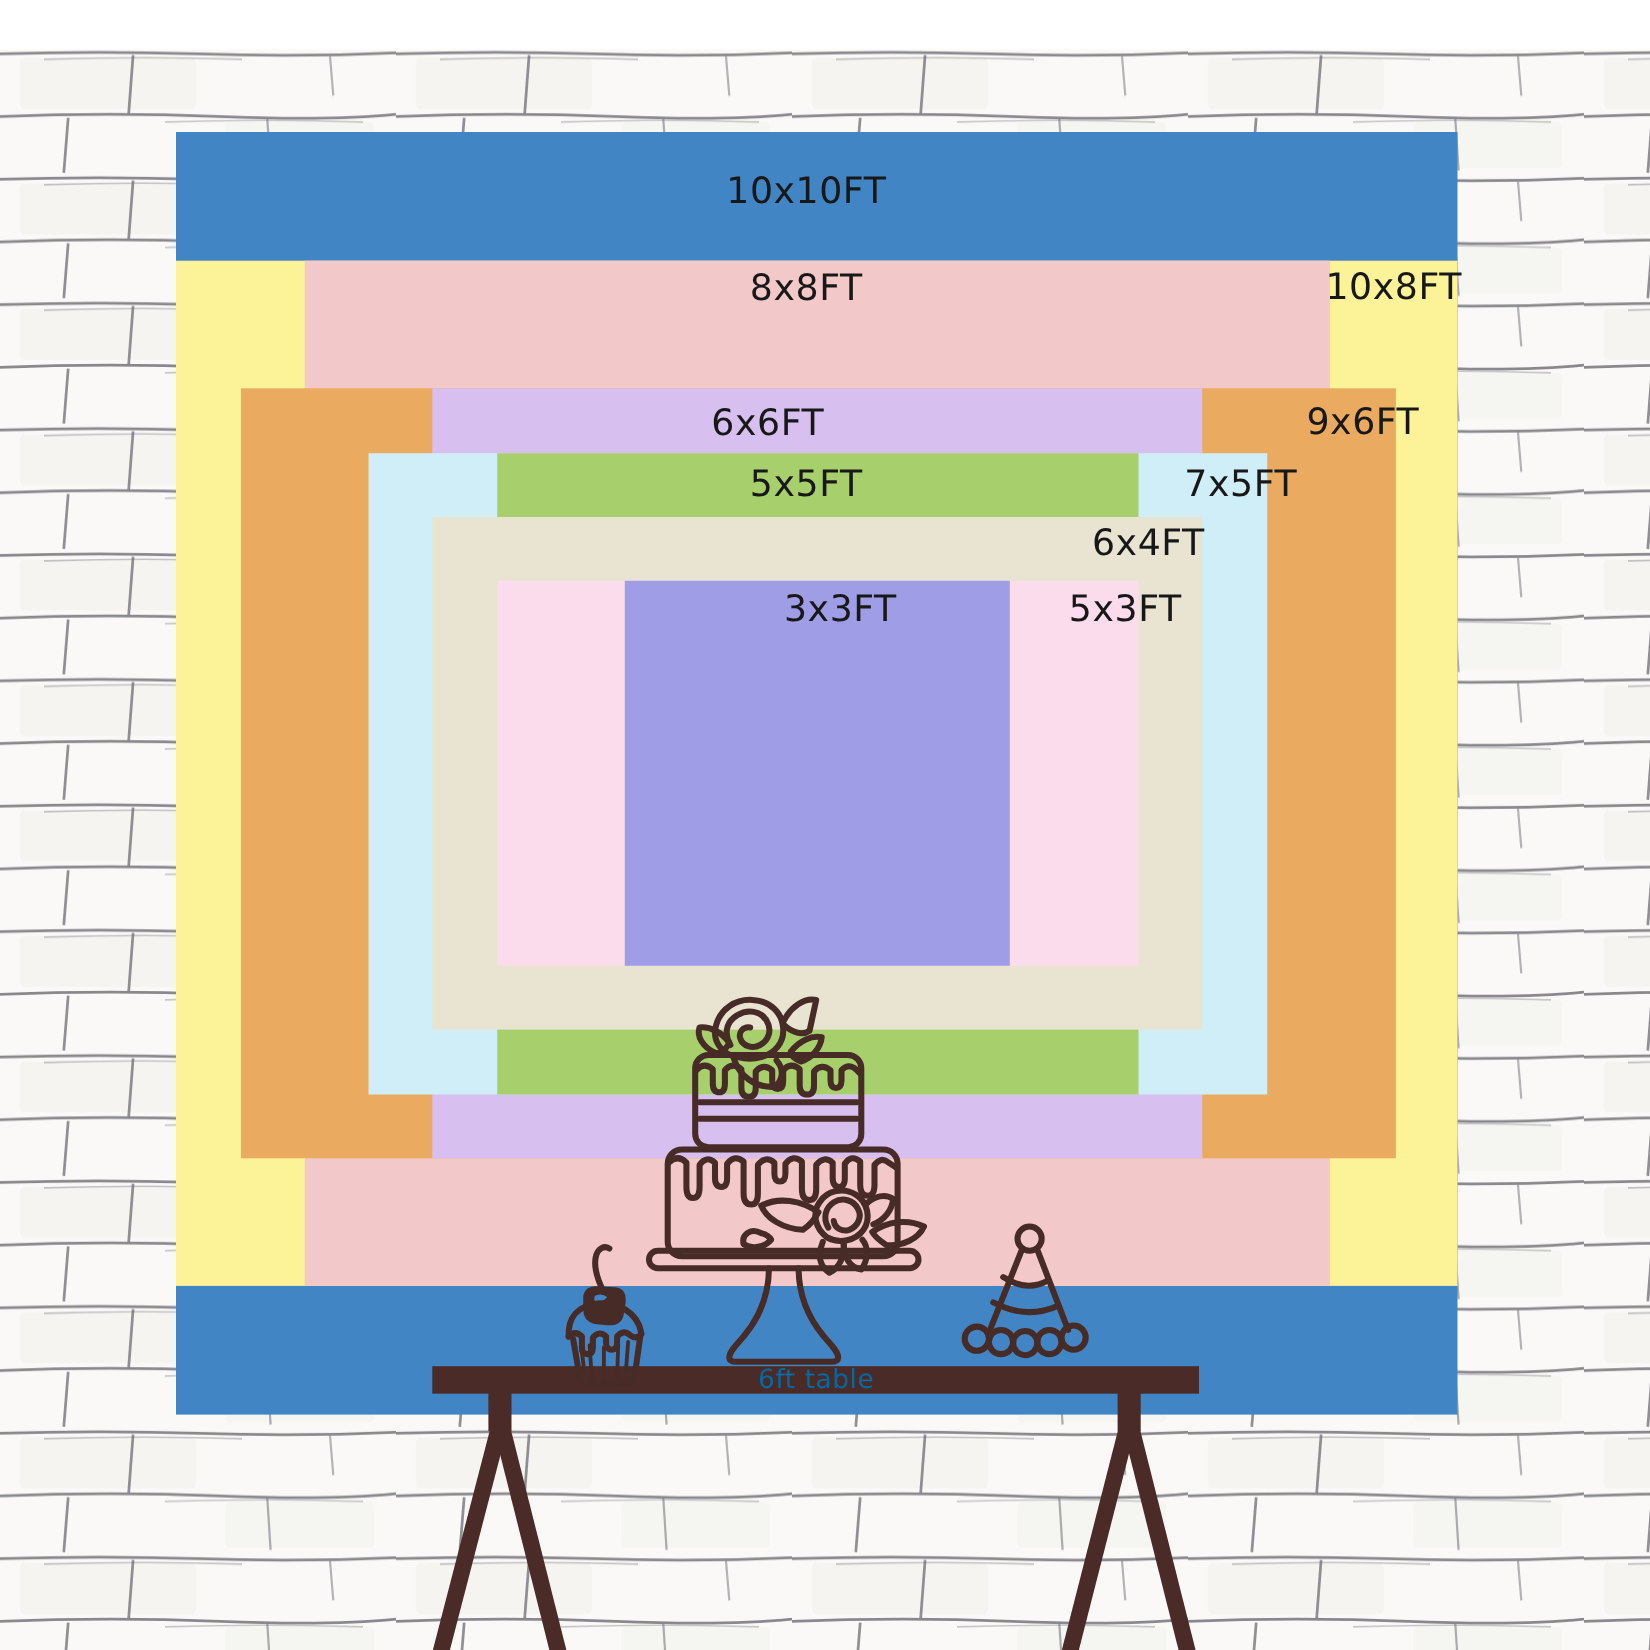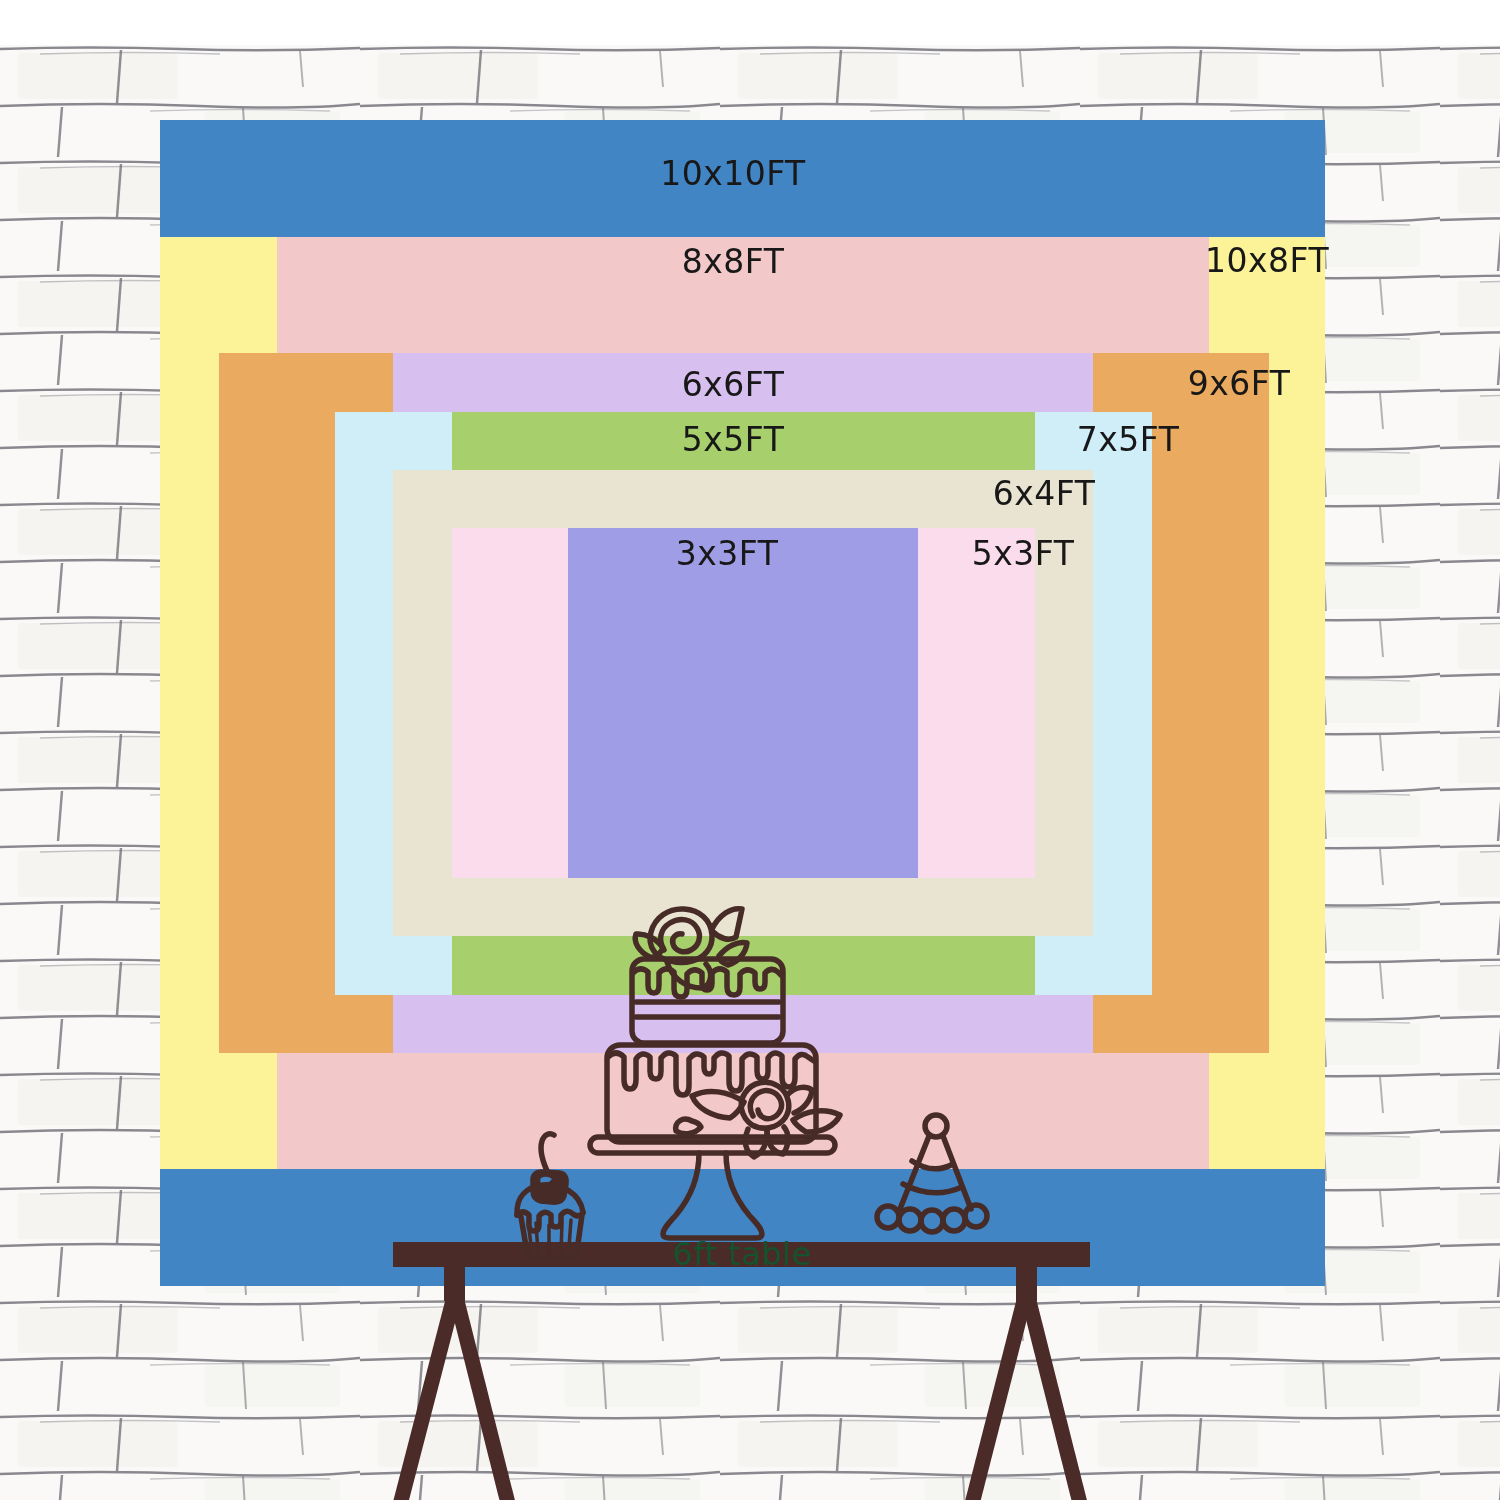--- a/index.html
+++ b/index.html
@@ -129,7 +129,7 @@
   <div class="size-label" style="left:733px;top:128px">10x10FT</div>
   <div class="size-label" style="left:733px;top:216px">8x8FT</div>
   <div class="size-label" style="left:1267px;top:215px">10x8FT</div>
-  <div class="size-label" style="left:733px;top:339px">6x6FT</div>
+  <div class="size-label" style="left:698px;top:339px">6x6FT</div>
   <div class="size-label" style="left:1239px;top:338px">9x6FT</div>
   <div class="size-label" style="left:733px;top:394px">5x5FT</div>
   <div class="size-label" style="left:1128px;top:394px">7x5FT</div>

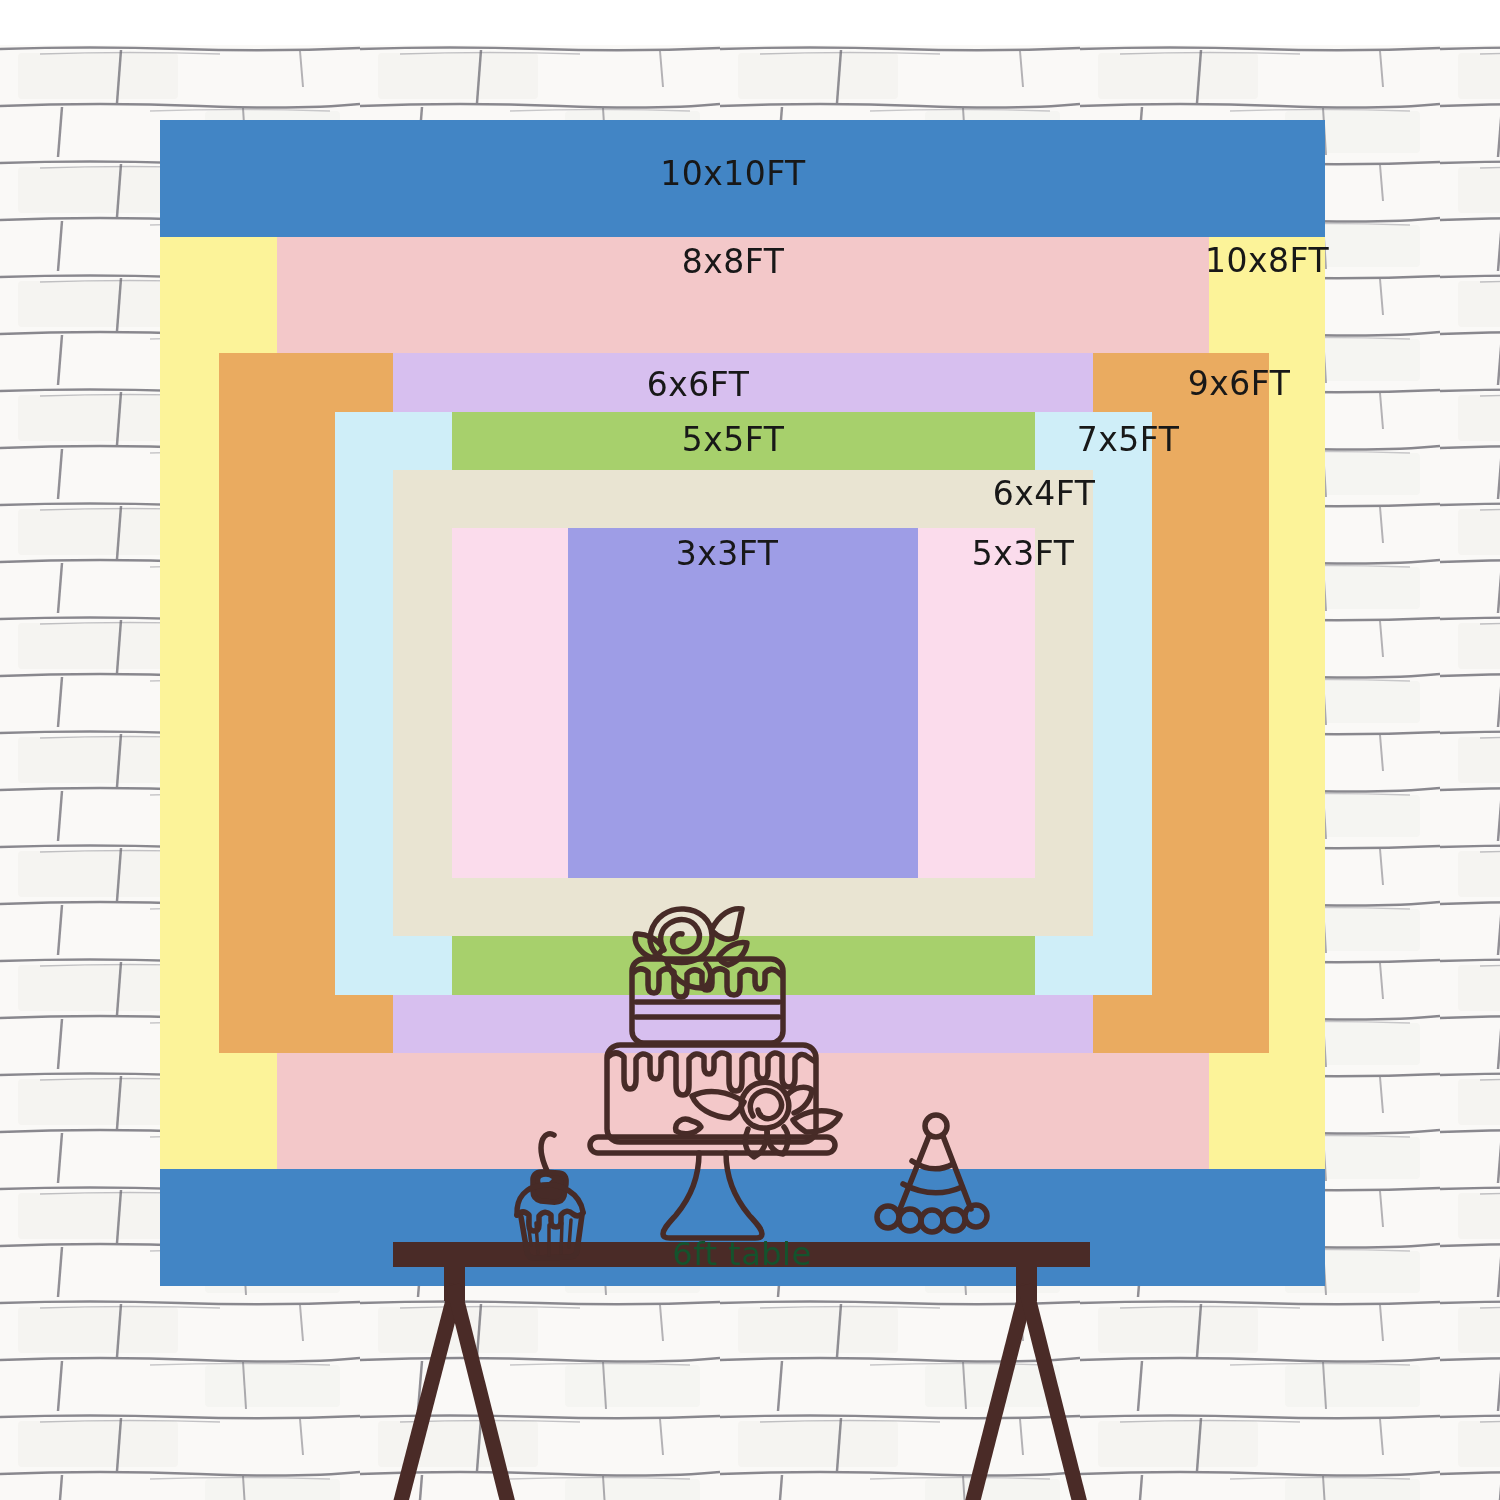--- a/index.html
+++ b/index.html
@@ -134,7 +134,7 @@
   <div class="size-label" style="left:733px;top:394px">5x5FT</div>
   <div class="size-label" style="left:1128px;top:394px">7x5FT</div>
   <div class="size-label" style="left:1044px;top:448px">6x4FT</div>
-  <div class="size-label" style="left:727px;top:508px">3x3FT</div>
+  <div class="size-label" style="left:764px;top:508px">3x3FT</div>
   <div class="size-label" style="left:1023px;top:508px">5x3FT</div>
 
   <div class="table-label" style="left:742px;top:1209px">6ft table</div>

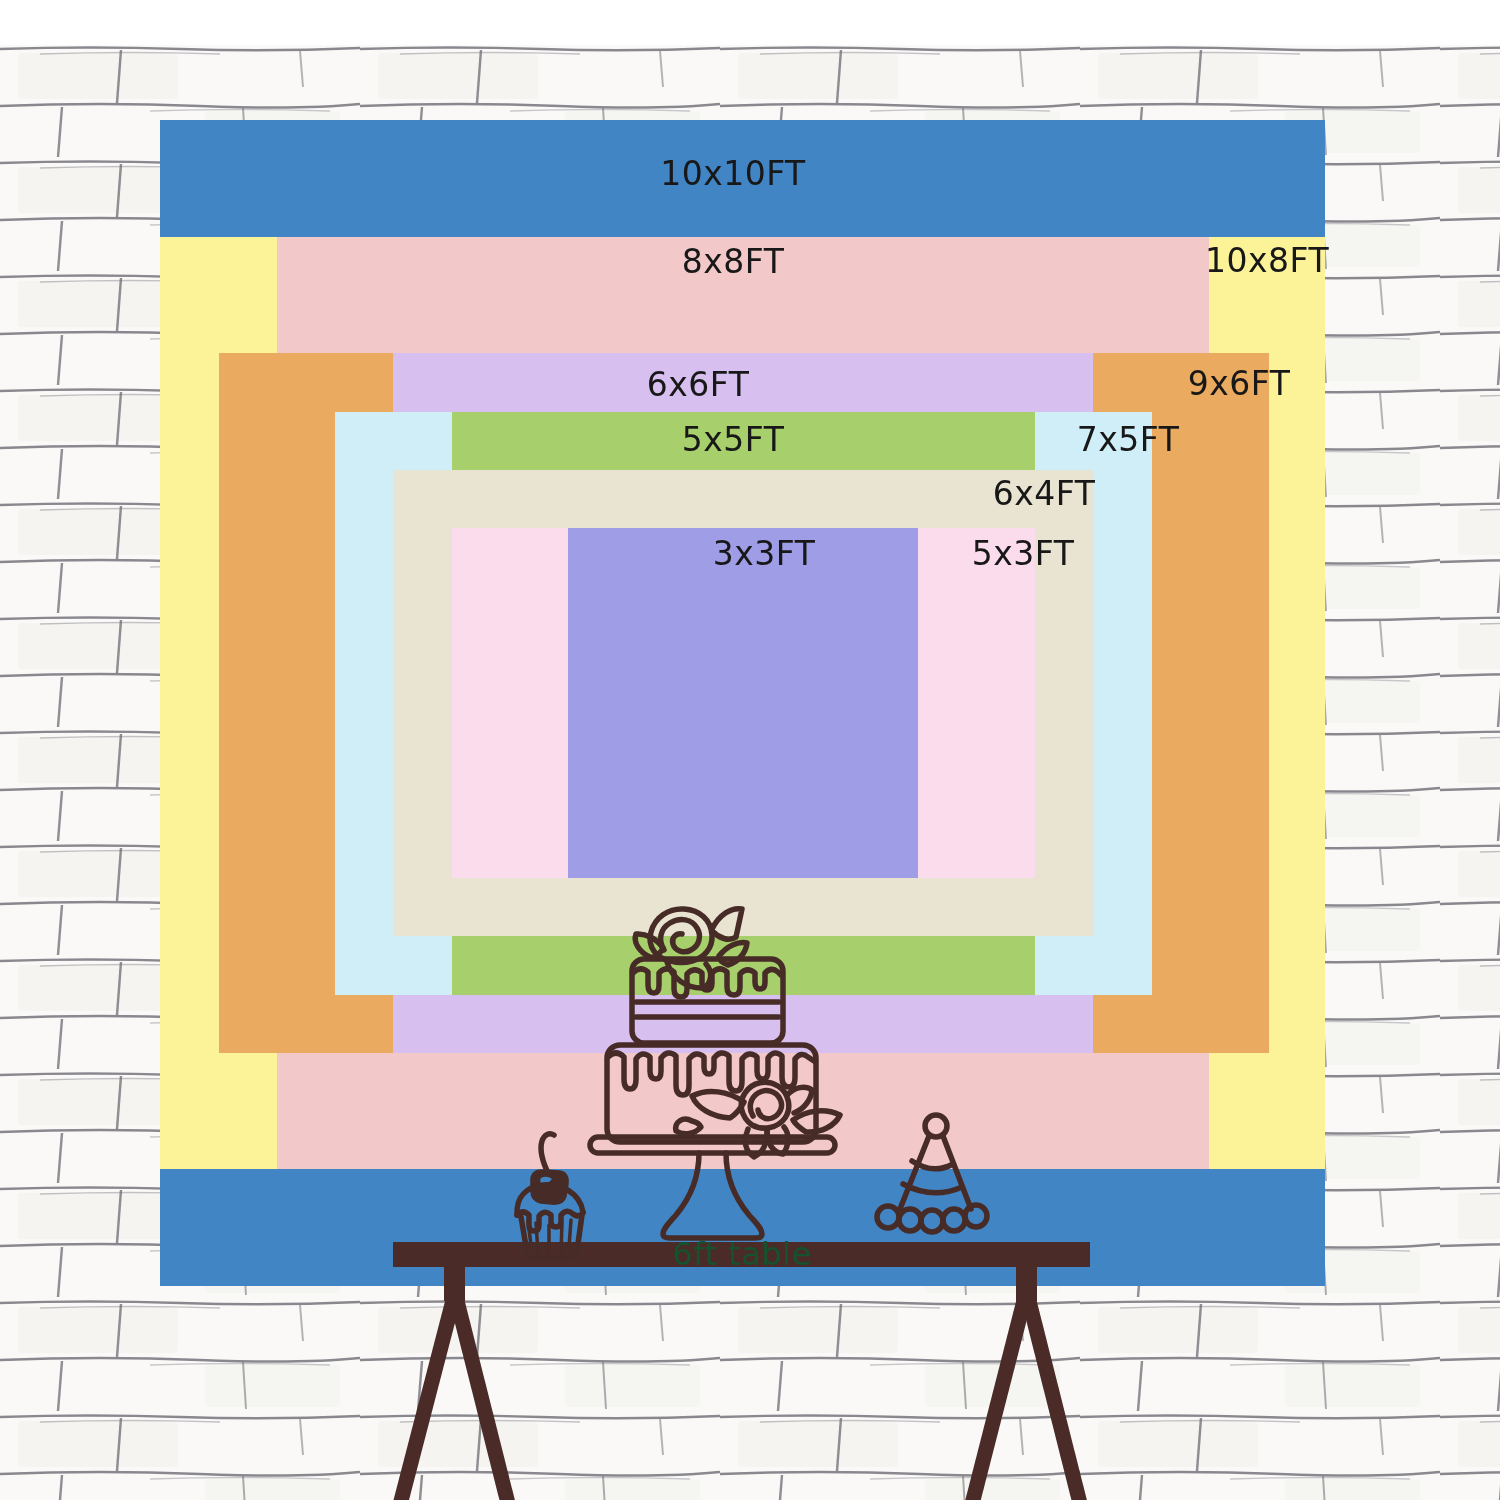--- a/index.html
+++ b/index.html
@@ -15,7 +15,7 @@
   }
   .table-label{
     position:absolute;transform:translate(-50%,-50%);
-    font-size:32px;line-height:1;color:#14532d;letter-spacing:.5px;white-space:nowrap;
+    font-size:24px;line-height:1;color:#0369a1;letter-spacing:.5px;white-space:nowrap;
   }
   .overlay{position:absolute;left:0;top:0;pointer-events:none;}
 </style>

